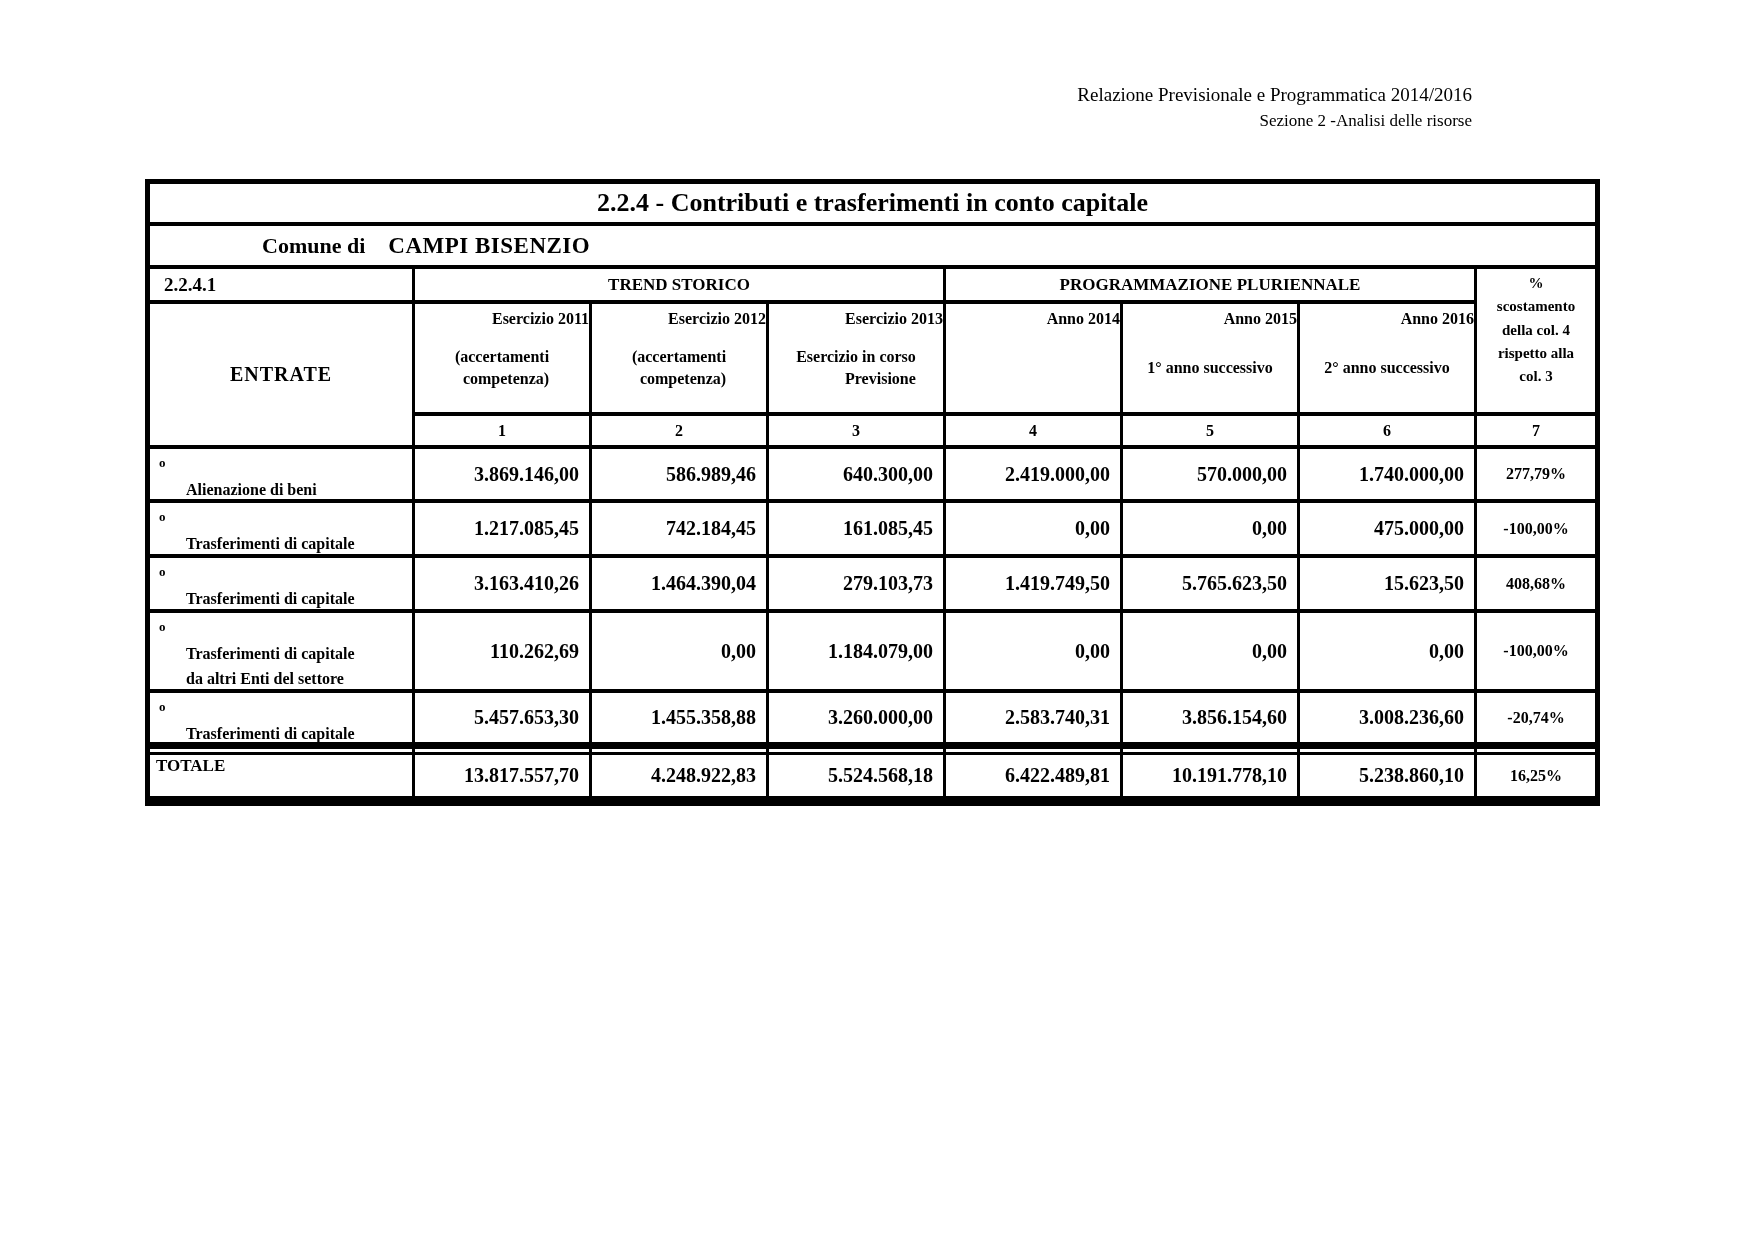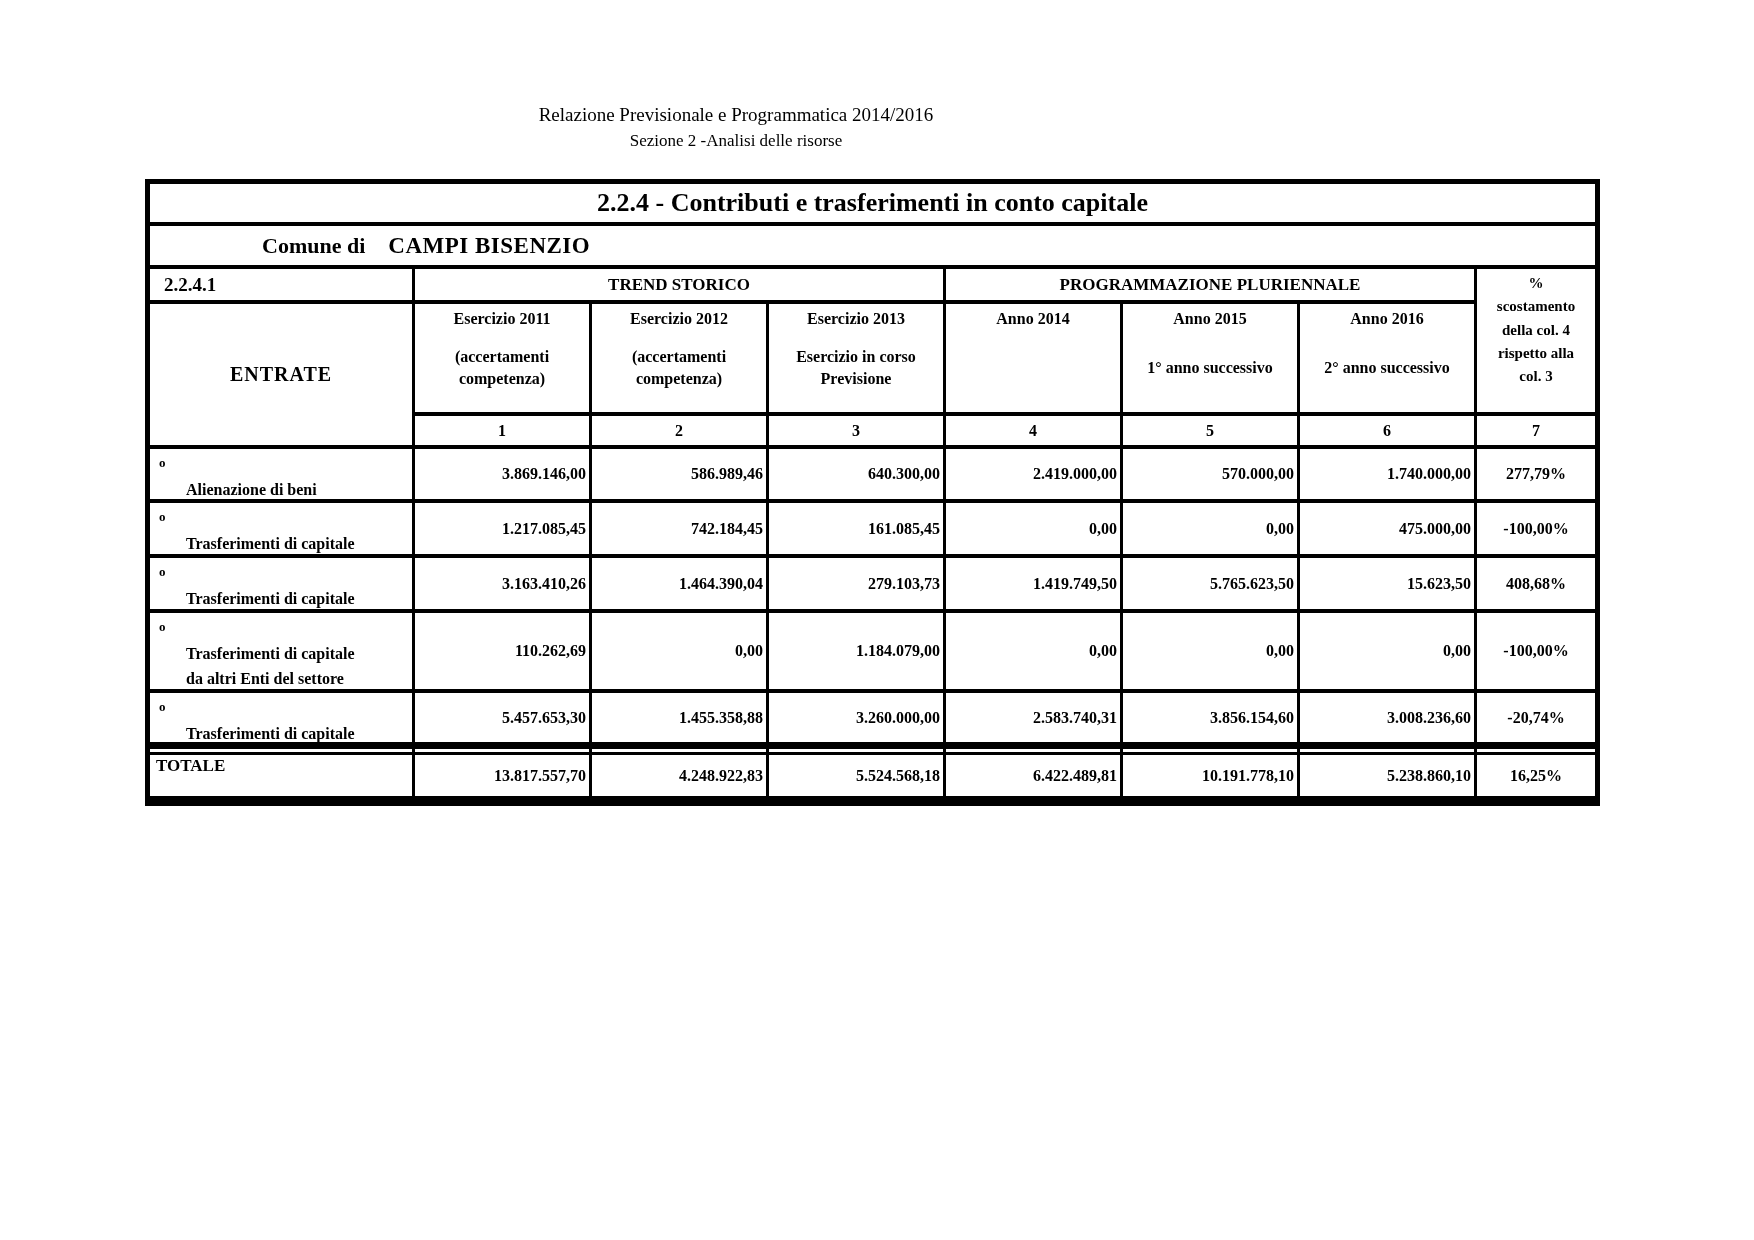--- a/index.html
+++ b/index.html
@@ -6,7 +6,7 @@
   body{width:1754px;height:1240px;position:relative;overflow:hidden;
        font-family:"Liberation Serif","DejaVu Serif",serif;color:#000;}
 
-  .page-header{position:absolute;left:0;top:82px;width:1472px;text-align:center;margin-top:20px;}
+  .page-header{position:absolute;left:0;top:82px;width:1472px;text-align:right;}
   .page-header .l1{font-size:19px;line-height:1.4;}
   .page-header .l2{font-size:17px;line-height:1.4;}
 

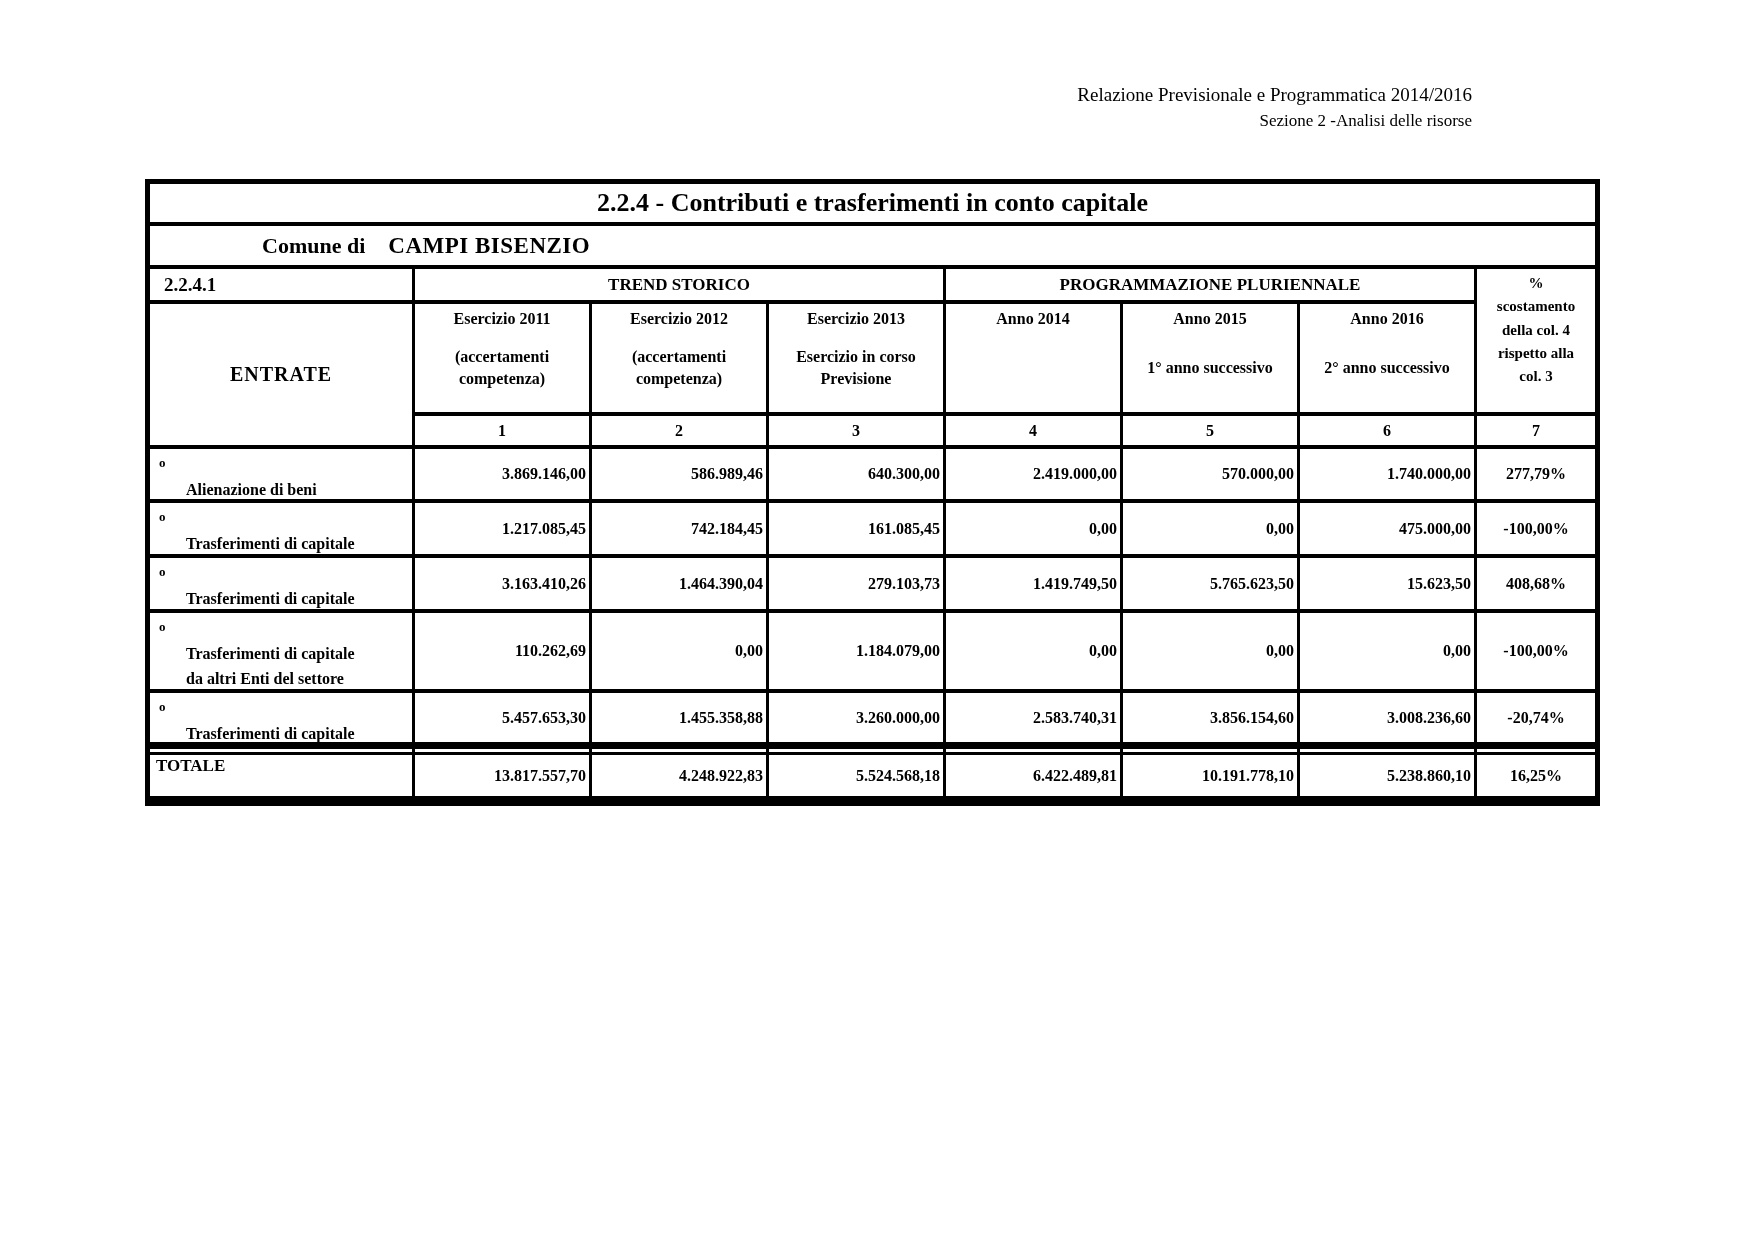--- a/index.html
+++ b/index.html
@@ -36,7 +36,7 @@
   .c-entrate{grid-column:1;grid-row:4/6;display:flex;align-items:center;justify-content:center;
              font-size:20px;font-weight:bold;letter-spacing:1px;}
 
-  .colhead{grid-row:4;display:flex;flex-direction:column;font-weight:bold;font-size:16px;text-align:center;}
+  .colhead{grid-row:4;display:flex;flex-direction:column;font-weight:bold;font-size:16px;text-align:right;}
   .colhead .h-l1{padding-top:6px;}
   .colhead .h-l2{flex:1;display:flex;align-items:center;justify-content:center;
                  white-space:pre-line;line-height:1.4;padding-bottom:4px;}

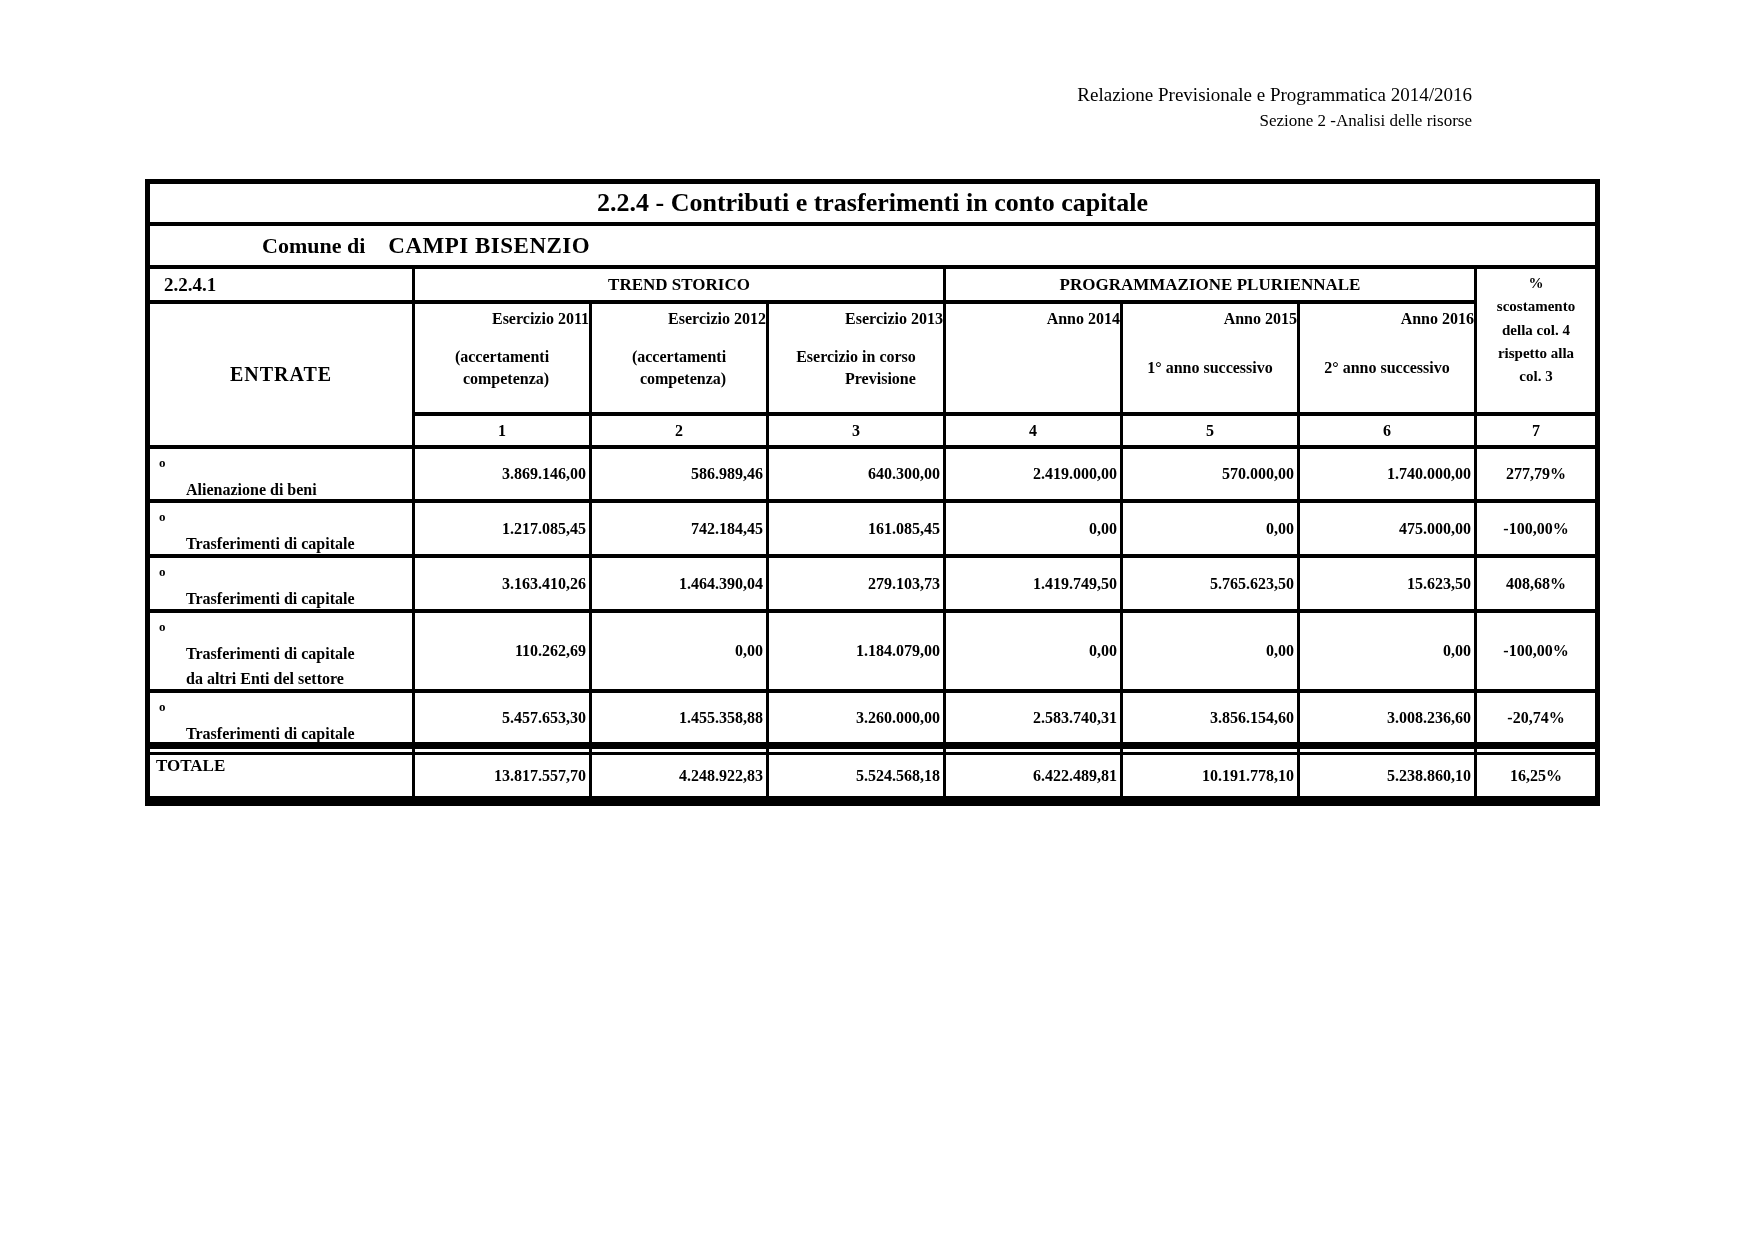--- a/index.html
+++ b/index.html
@@ -52,7 +52,7 @@
             line-height:1.6;padding:2px 4px 0 36px;white-space:pre-line;}
   .rowlabel .bullet{position:absolute;left:9px;top:4px;font-size:13px;font-weight:bold;}
   .num{display:flex;align-items:center;justify-content:flex-end;
-       padding-right:3px;font-size:16px;font-weight:bold;}
+       padding-right:10px;font-size:20px;font-weight:bold;}
   .pct{display:flex;align-items:center;justify-content:center;
        font-size:16px;font-weight:bold;}
 

